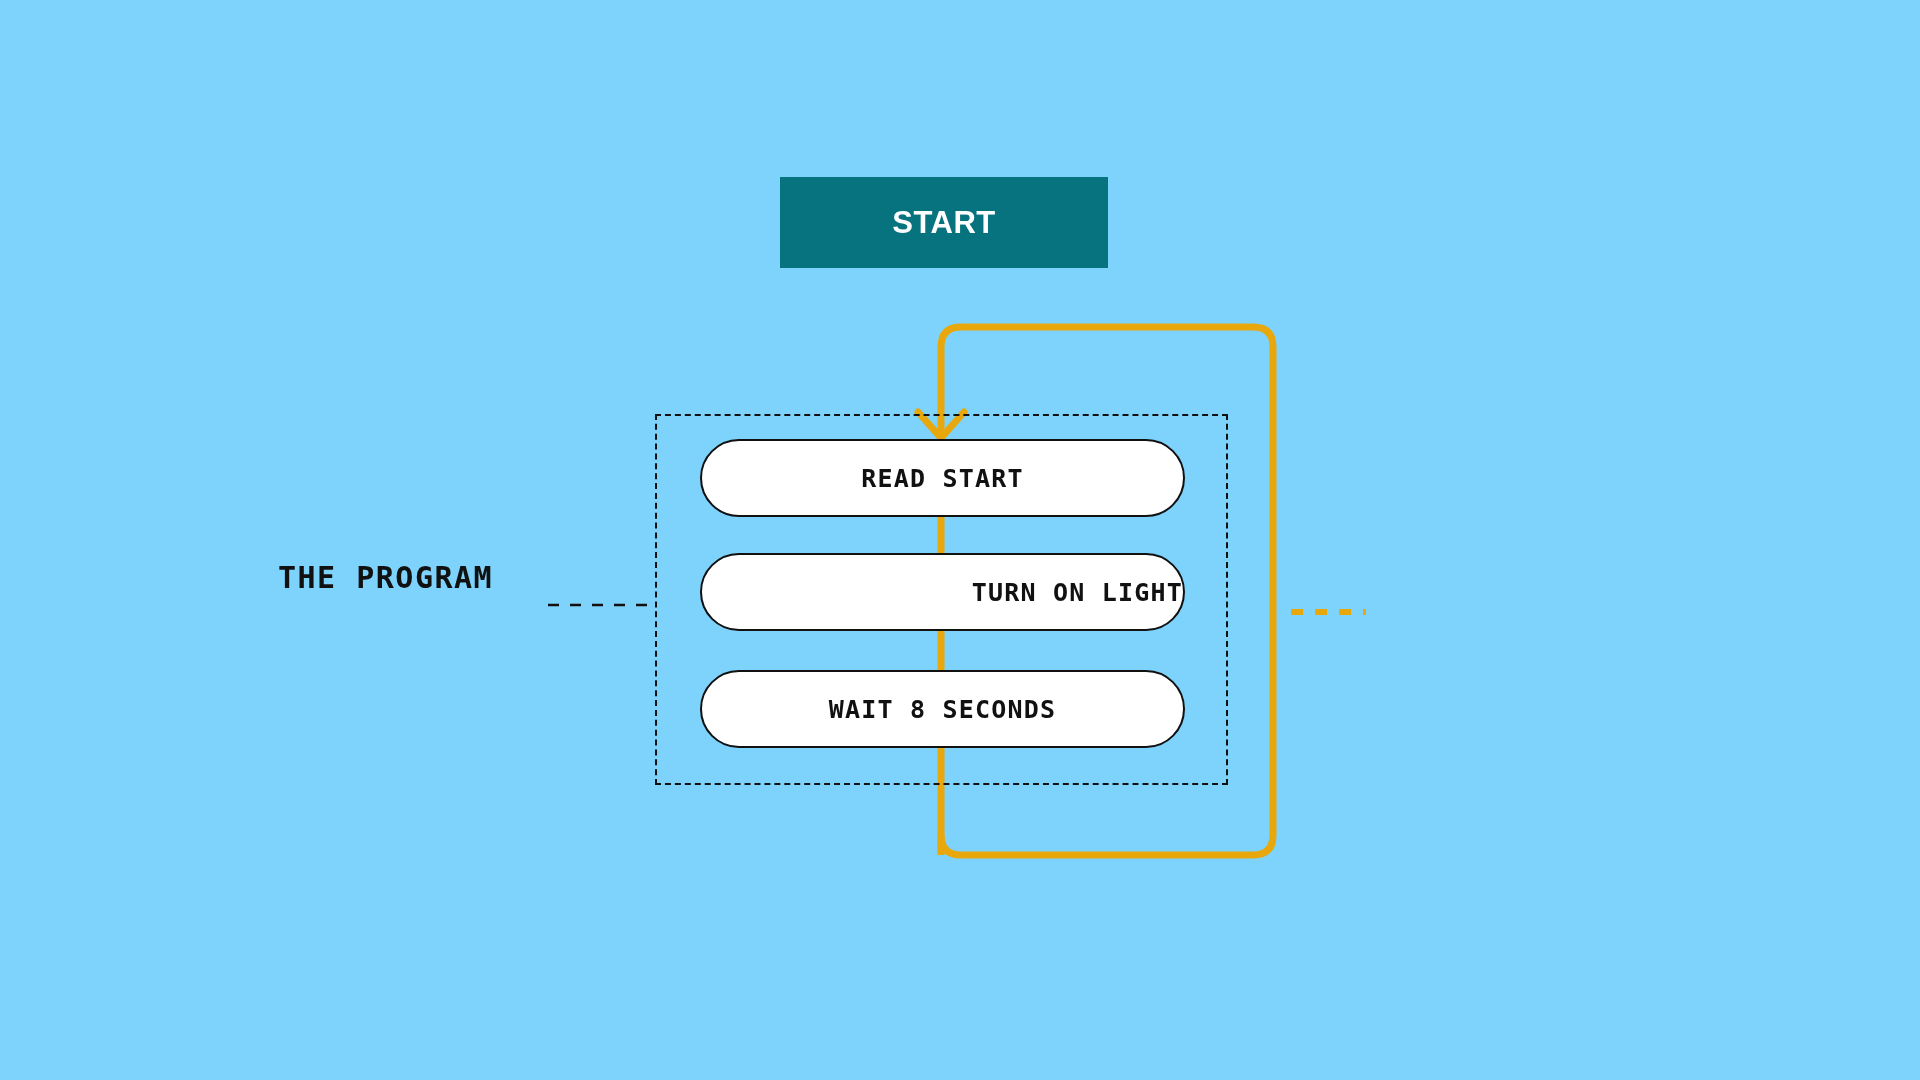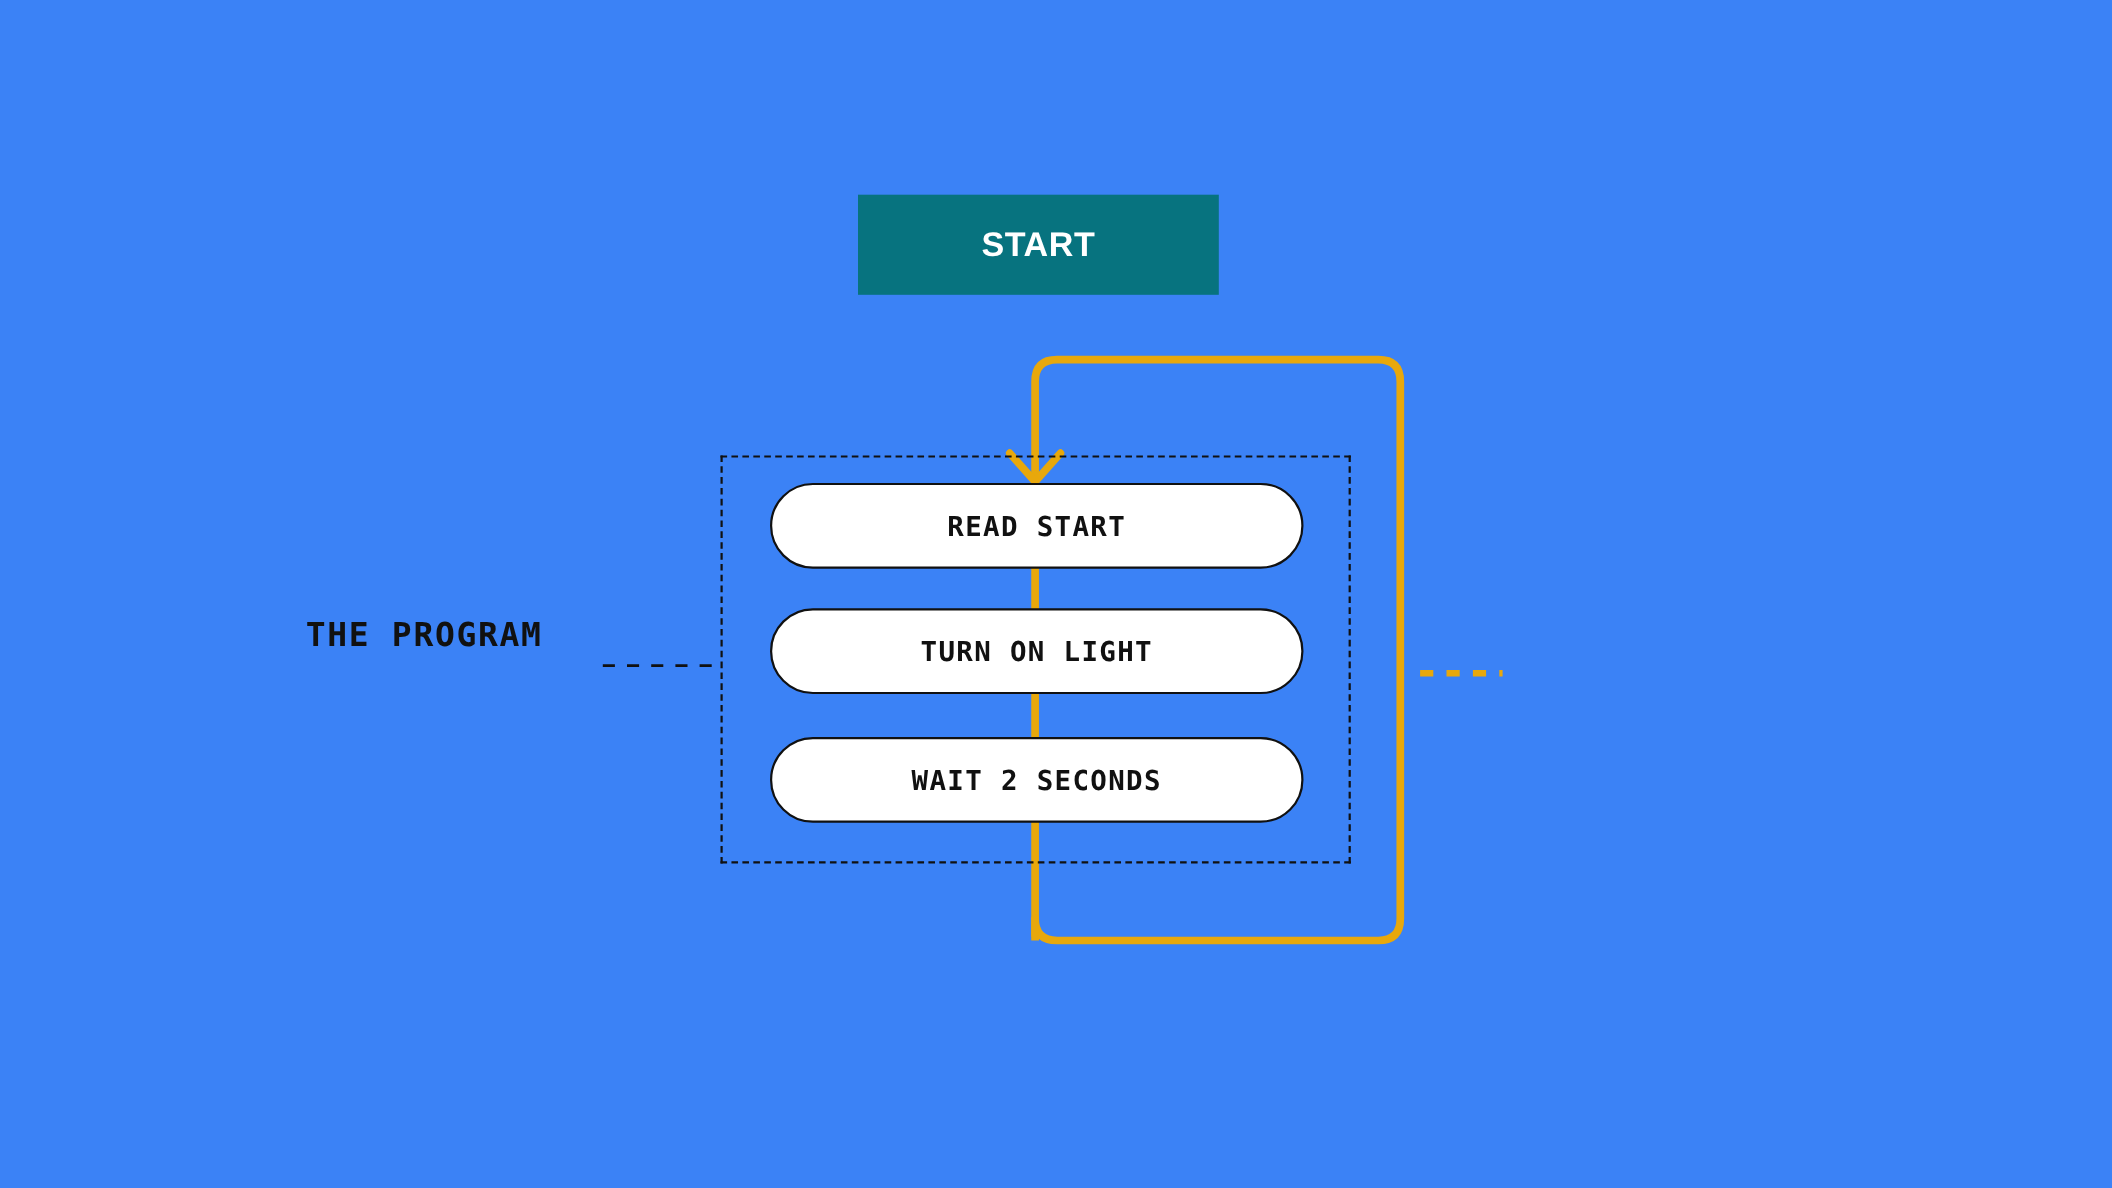--- a/index.html
+++ b/index.html
@@ -19,7 +19,7 @@
     position: relative;
     width: 1920px;
     height: 1080px;
-    background: #3b82f6;
+    background: #7dd3fc;
   }
 
   

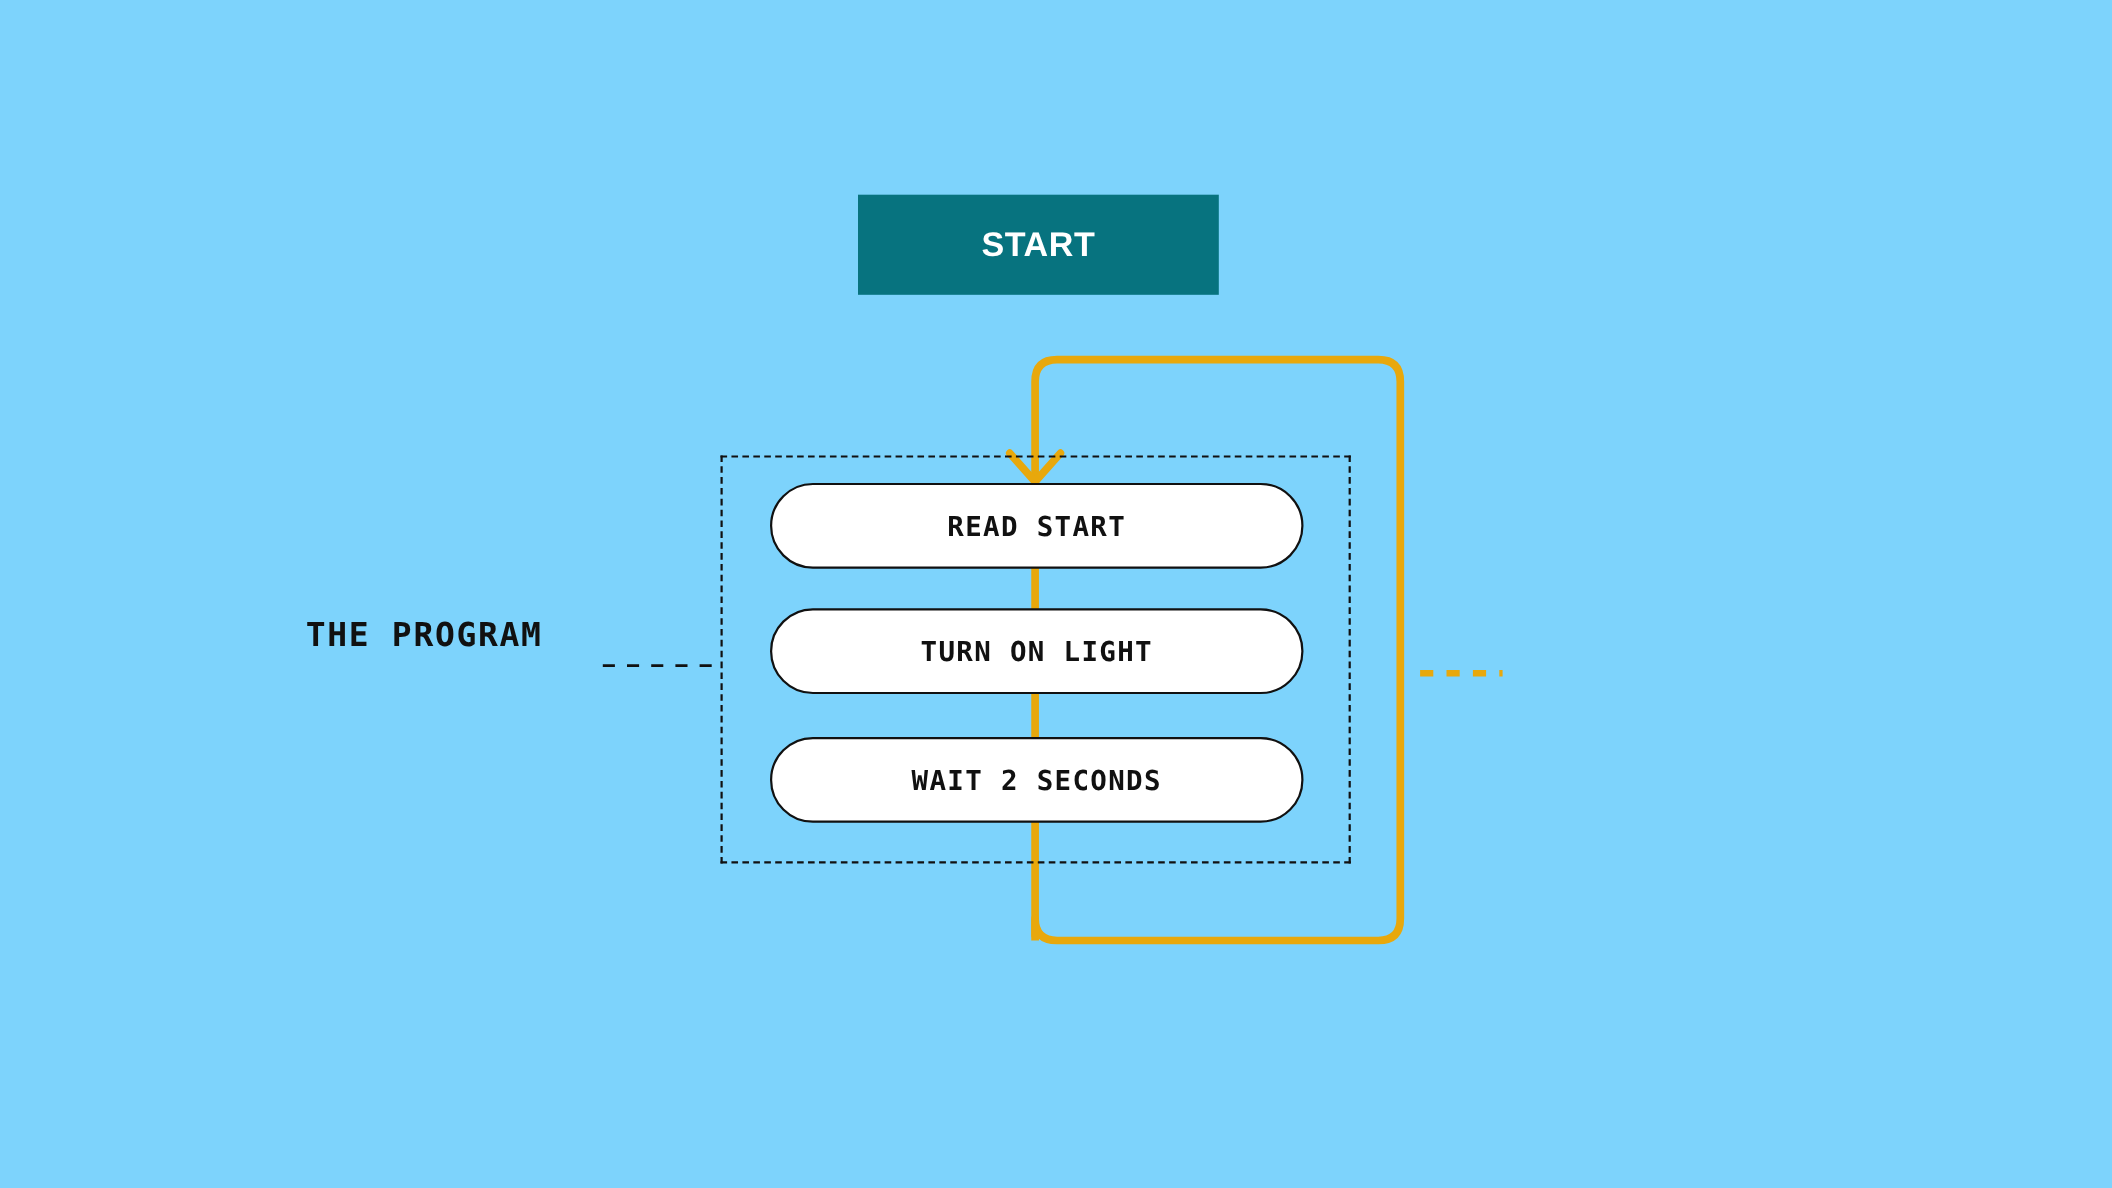--- a/index.html
+++ b/index.html
@@ -77,7 +77,7 @@
     letter-spacing: 1.2px;
   }
   .pill-1 { top: 439px; }
-  .pill-2 { top: 553px; }
+  .pill-2 { top: 553px; justify-content: flex-end; }
   .pill-3 { top: 670px; }
 
   

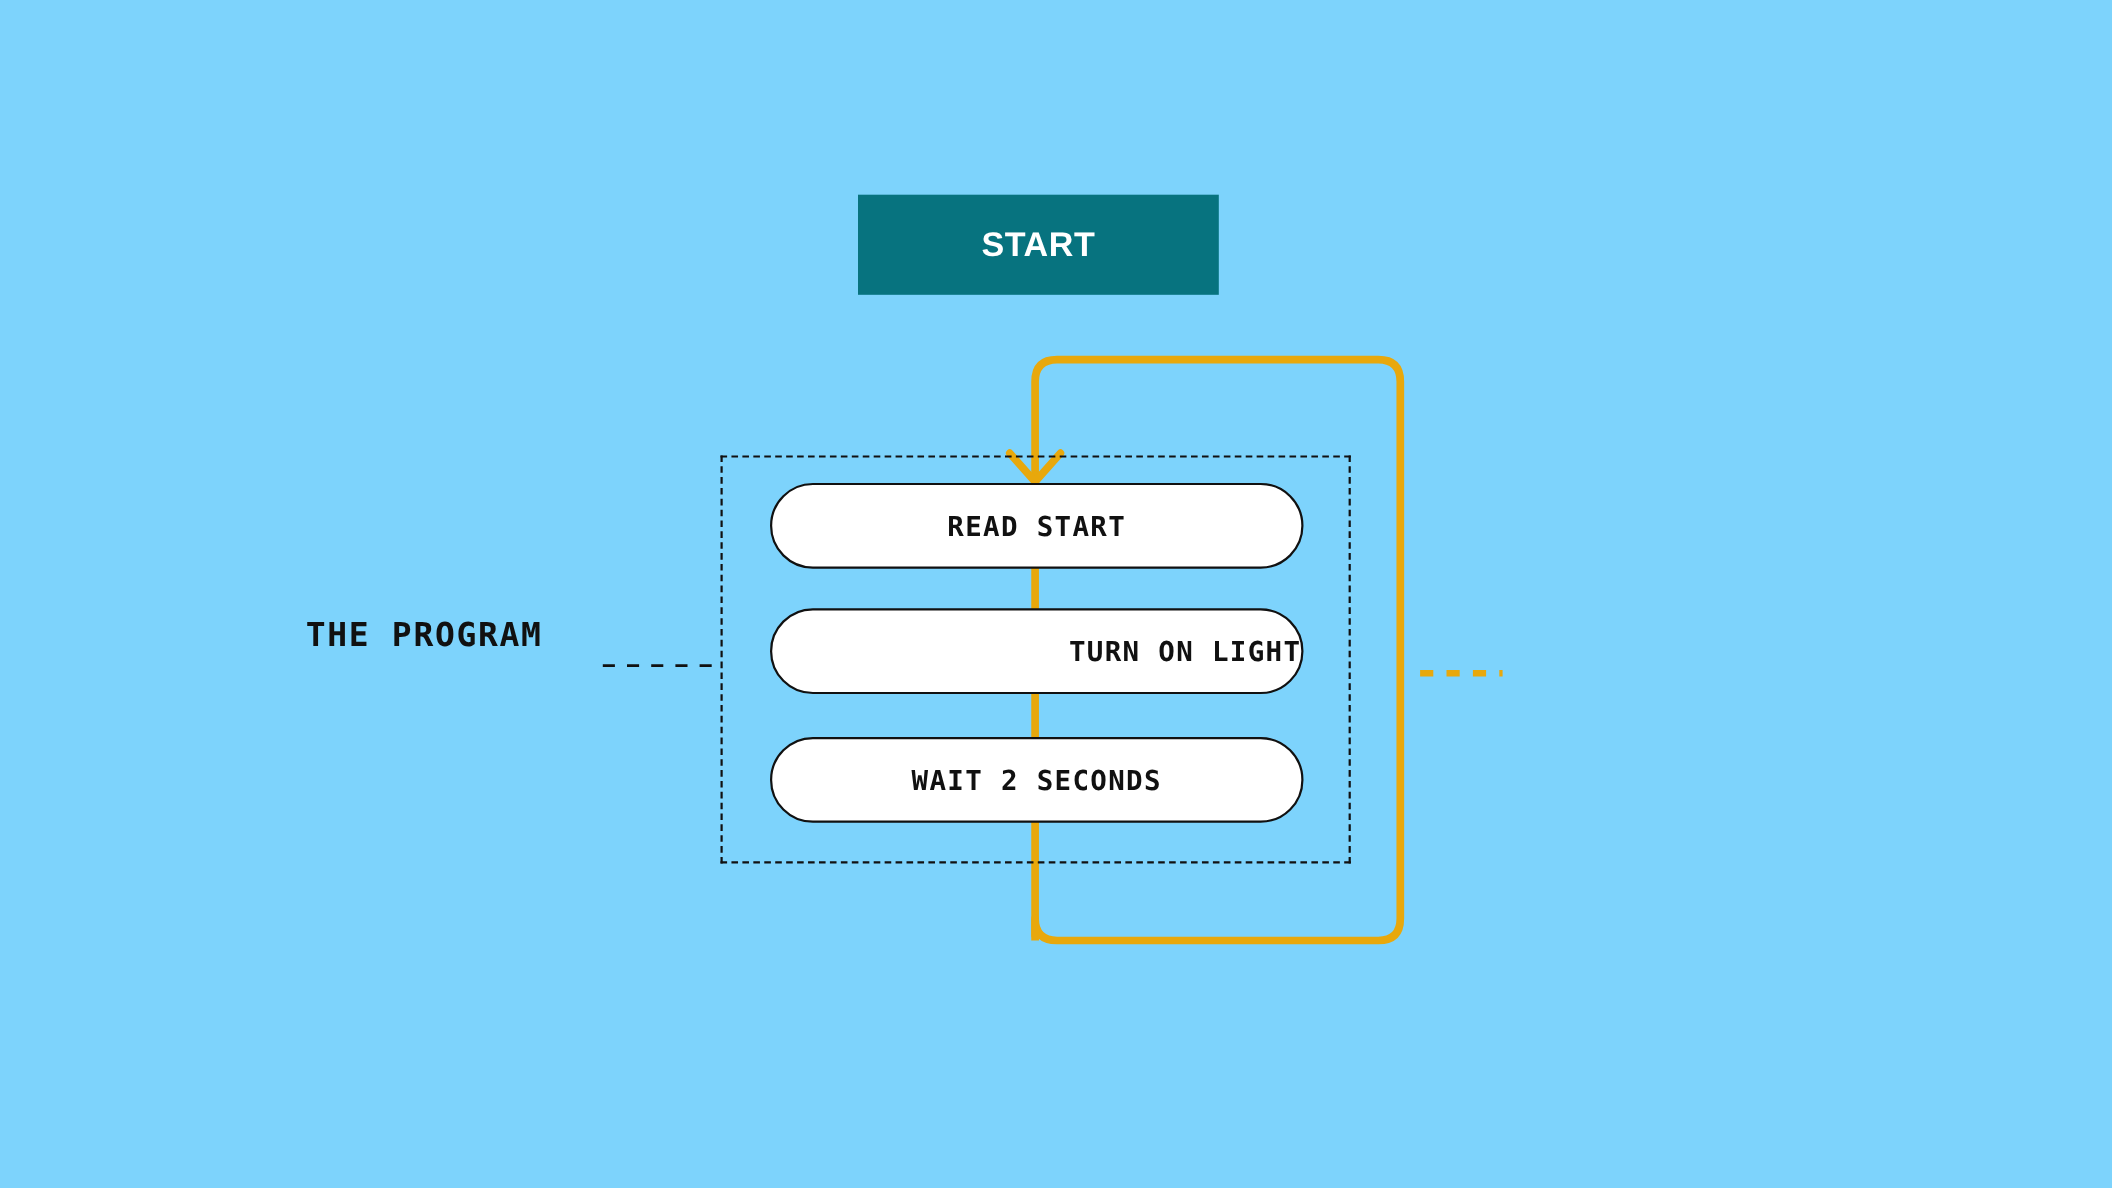--- a/index.html
+++ b/index.html
@@ -145,7 +145,7 @@
     </div>
 
     <div class="pill pill-3">
-      <span>WAIT 2 SECONDS</span>
+      <span>WAIT 8 SECONDS</span>
     </div>
 
   </div>

